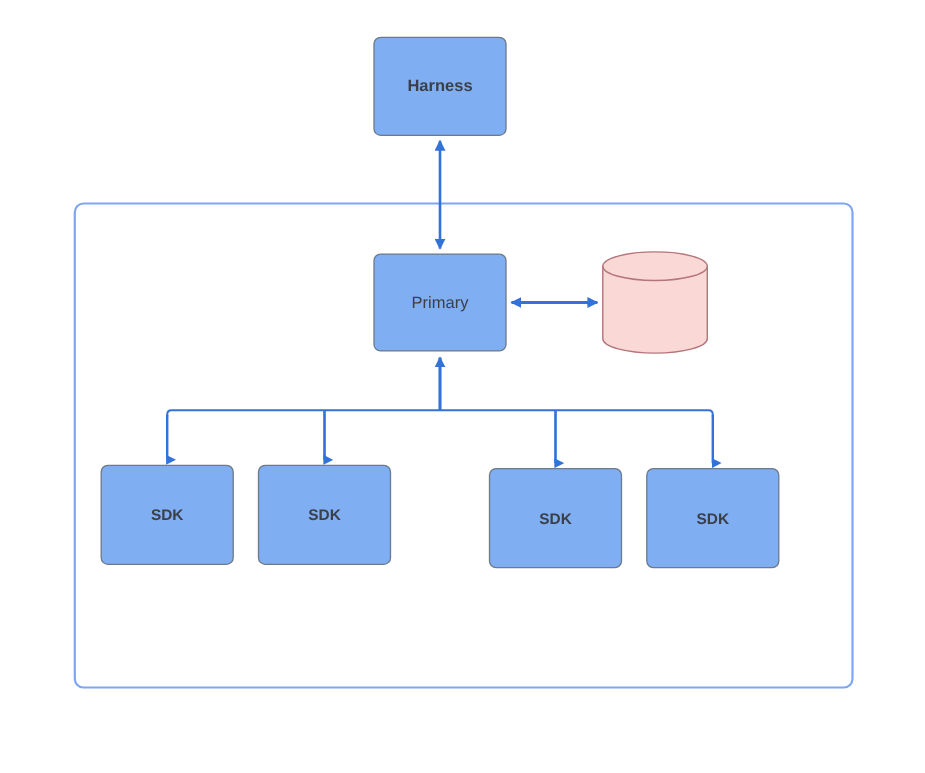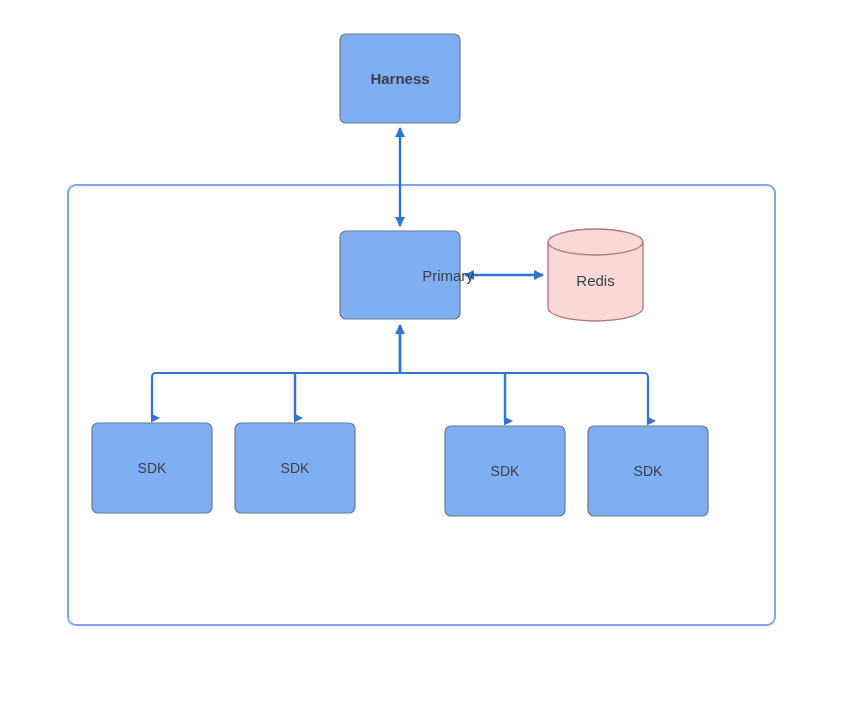--- a/index.html
+++ b/index.html
@@ -44,7 +44,7 @@
   }
   .lbl-primary {
     left: 340px; top: 231px; width: 120px; height: 88px;
-    font-size: 15px; font-weight: normal; margin-left: 48px;
+    font-size: 15px; font-weight: normal;
   }
   .lbl-redis {
     left: 548px; top: 240px; width: 95px; height: 80px;

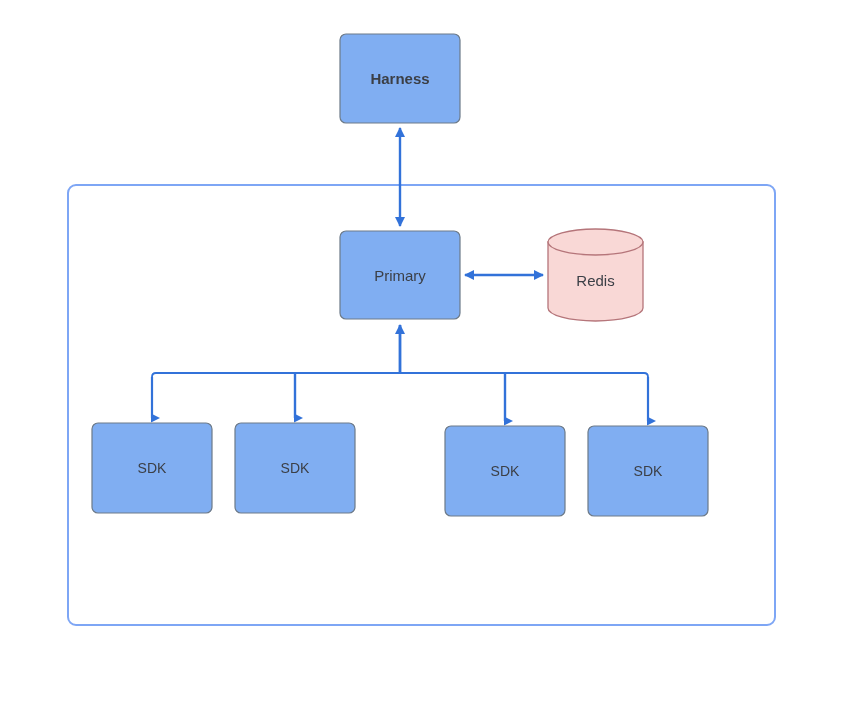--- a/index.html
+++ b/index.html
@@ -117,7 +117,6 @@
 
   <div class="node-label lbl-primary">Primary</div>
 
-  <div class="node-label lbl-redis">Redis</div>
 
   <div class="node-label lbl-sdk lbl-sdk-1">SDK</div>
   <div class="node-label lbl-sdk lbl-sdk-2">SDK</div>

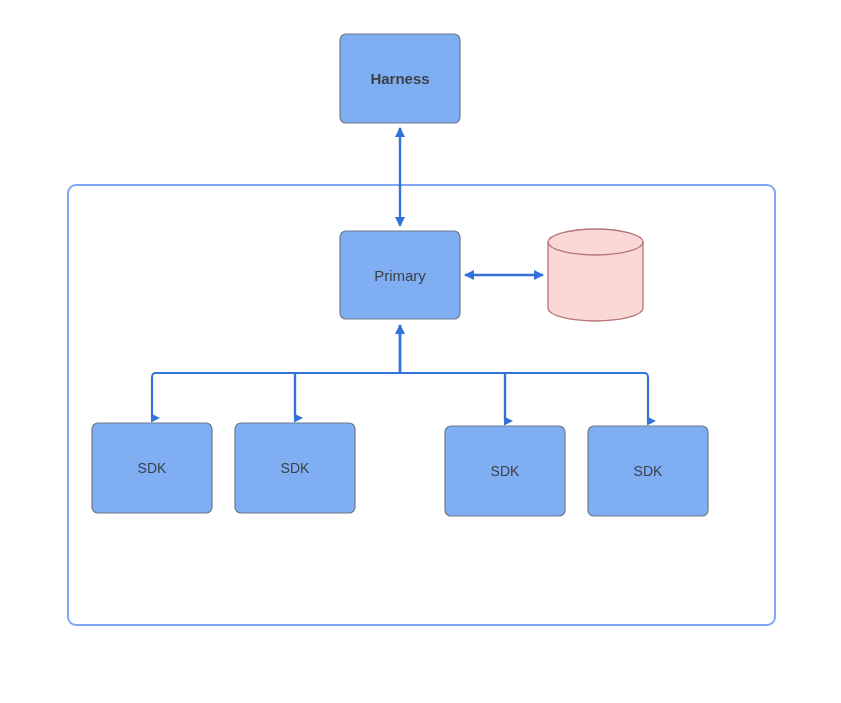--- a/index.html
+++ b/index.html
@@ -51,7 +51,7 @@
     font-size: 15px; font-weight: normal;
   }
   .lbl-sdk {
-    font-size: 14px; font-weight: normal;
+    font-size: 14px; font-weight: bold;
   }
   .lbl-sdk-1 { left: 92px;  top: 423px; width: 120px; height: 90px; }
   .lbl-sdk-2 { left: 235px; top: 423px; width: 120px; height: 90px; }

